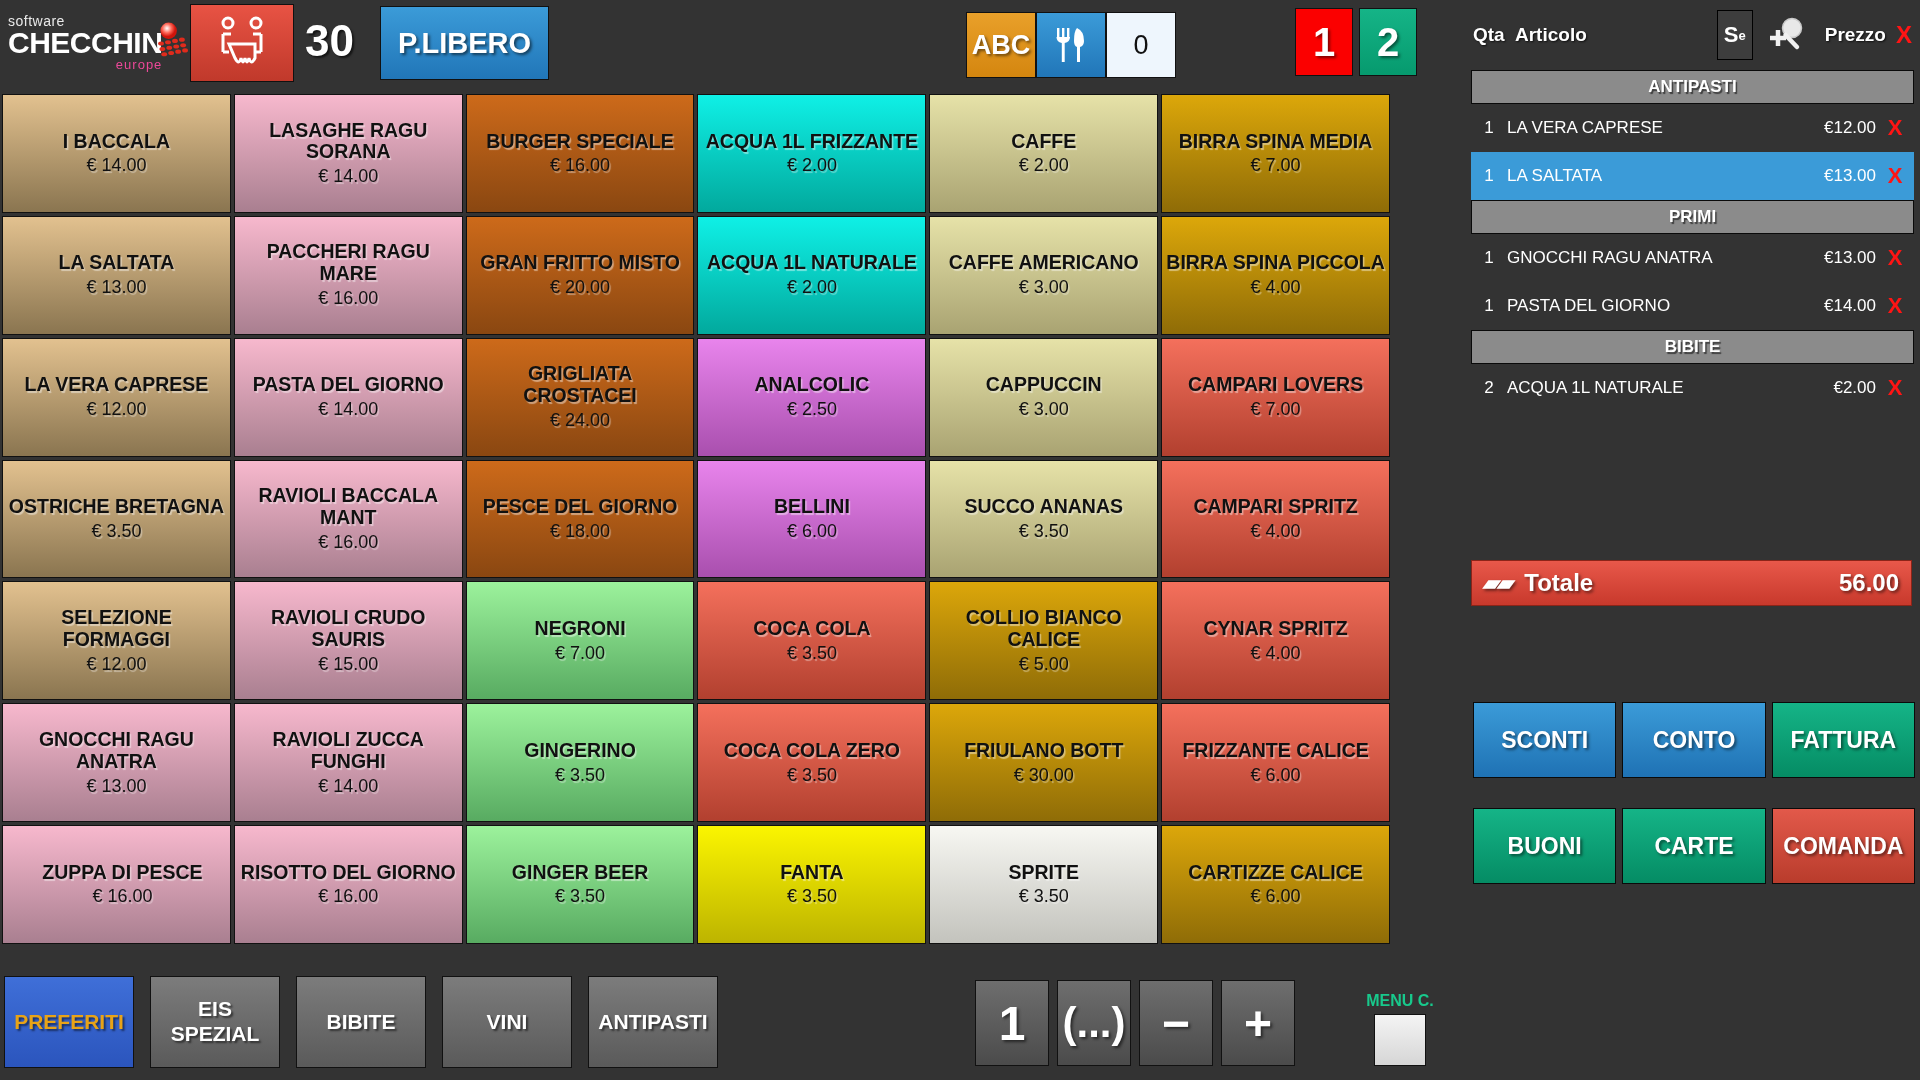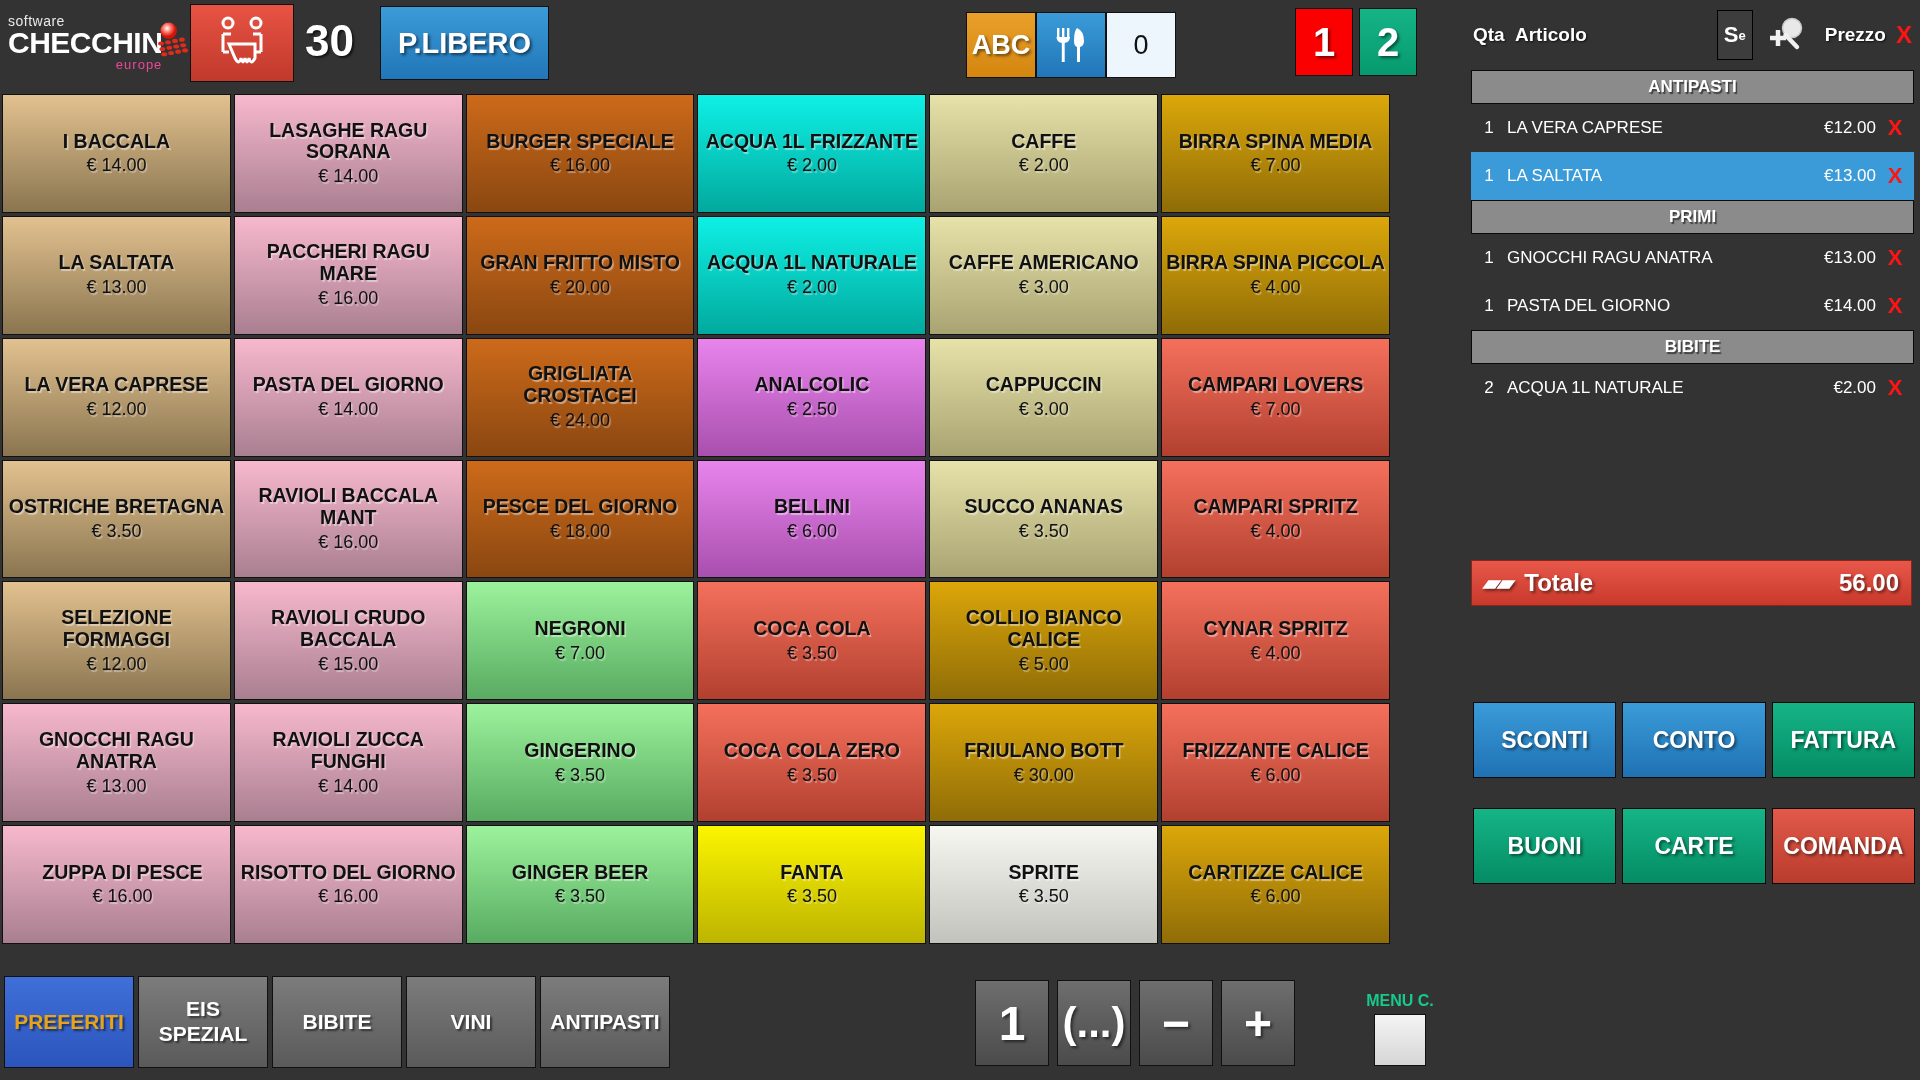--- a/index.html
+++ b/index.html
@@ -373,7 +373,7 @@
           <div class="price">€ 12.00</div>
         </div>
         <div class="tile" style="background: linear-gradient(rgb(247, 184, 205) 0%, rgb(169, 127, 144) 100%);">
-          <div class="name">RAVIOLI CRUDO BACCALA</div>
+          <div class="name">RAVIOLI CRUDO SAURIS</div>
           <div class="price">€ 15.00</div>
         </div>
         <div class="tile" style="background: linear-gradient(rgb(156, 242, 156) 0%, rgb(88, 171, 97) 100%);">

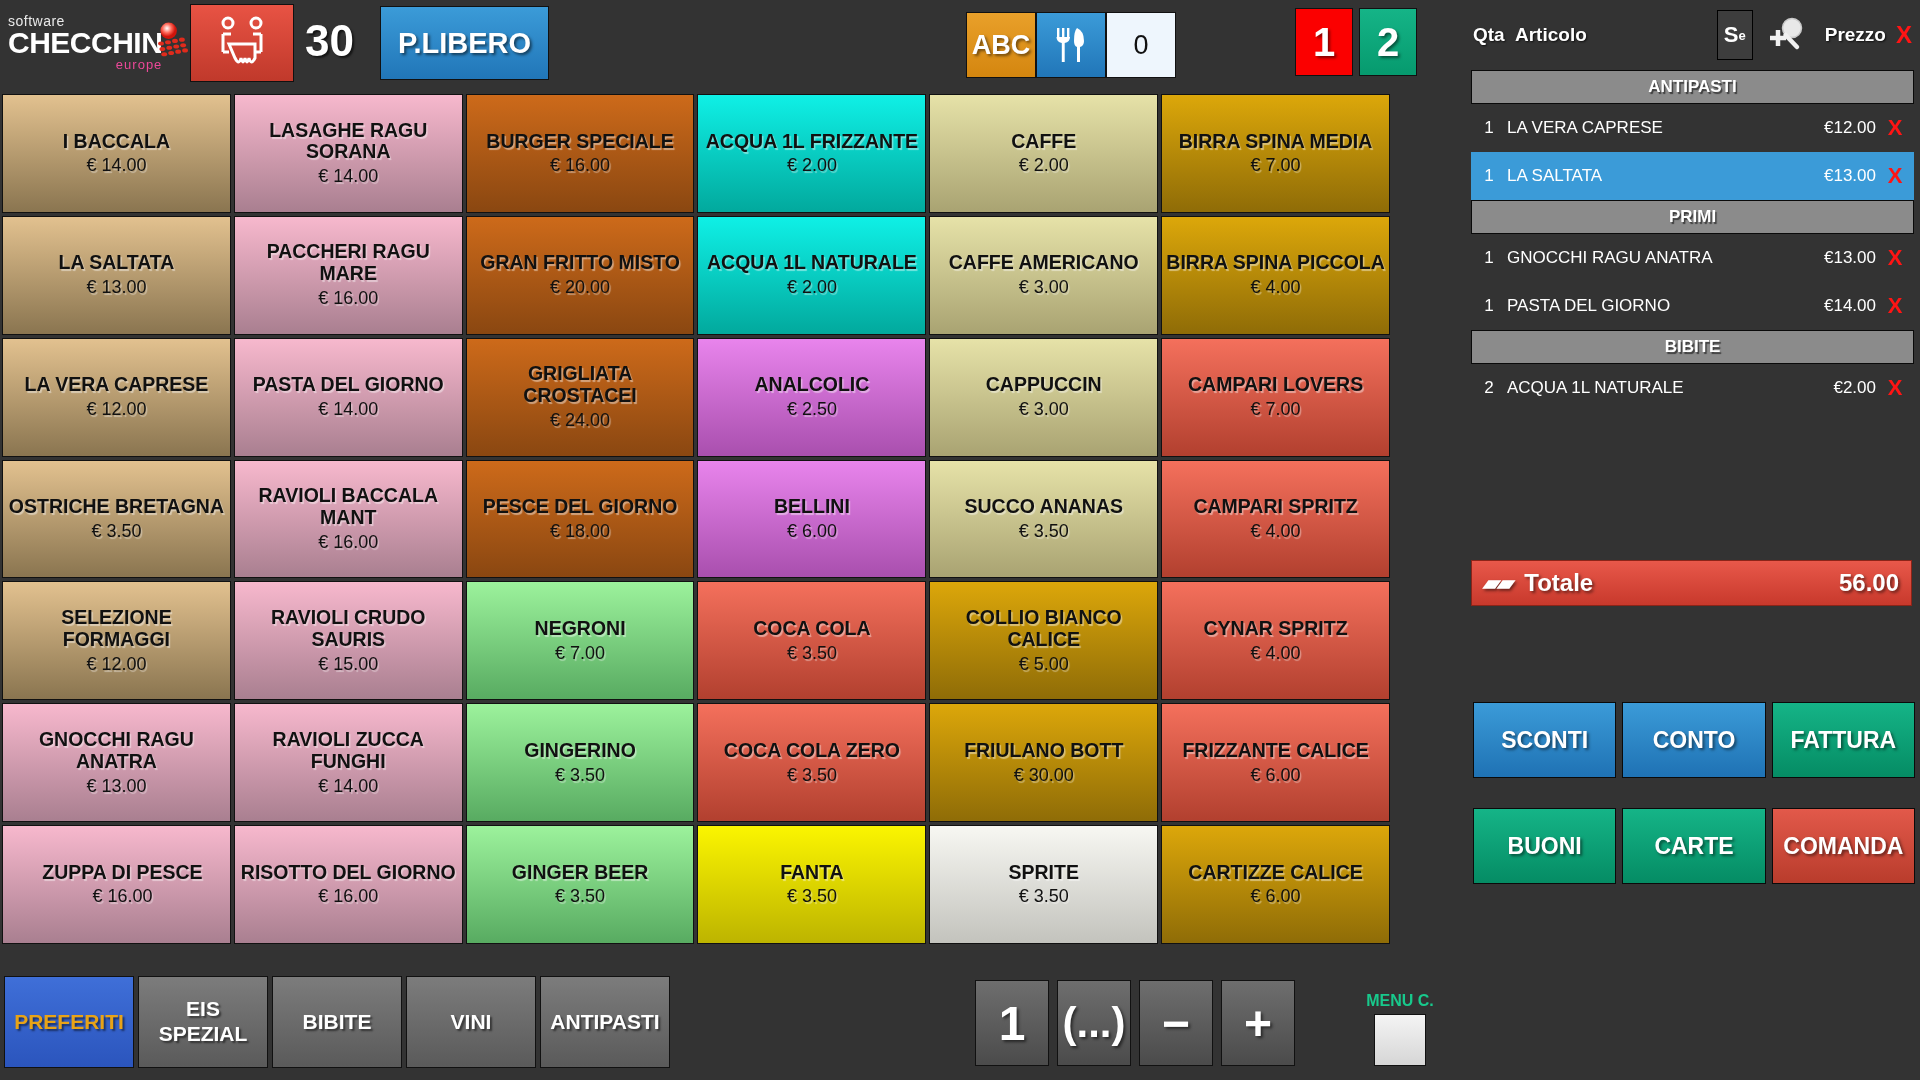--- a/index.html
+++ b/index.html
@@ -99,7 +99,7 @@
   
   #cat-tabs {
     position: absolute; left: 4px; bottom: 12px;
-    display: flex; gap: 4px; height: 92px;
+    display: flex; gap: 16px; height: 92px;
   }
   .cat-tab {
     width: 130px; height: 92px; border: 1px solid #111;

